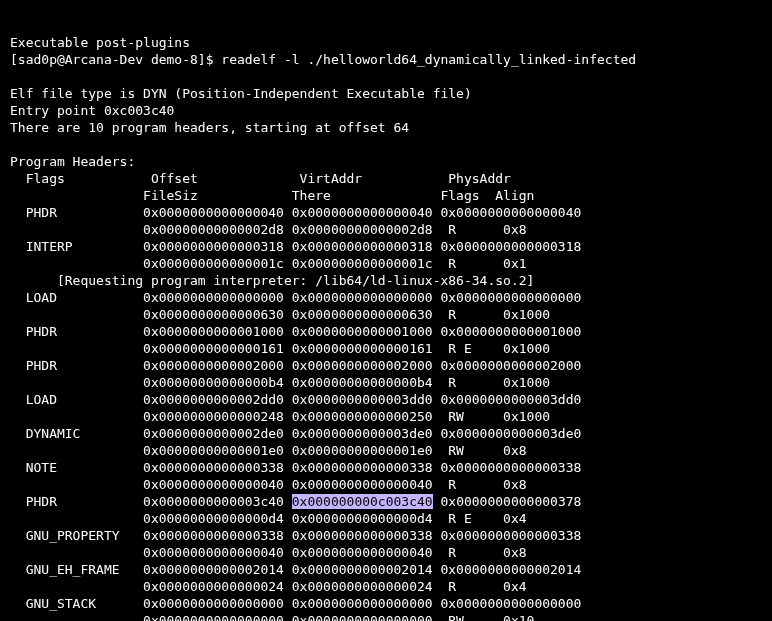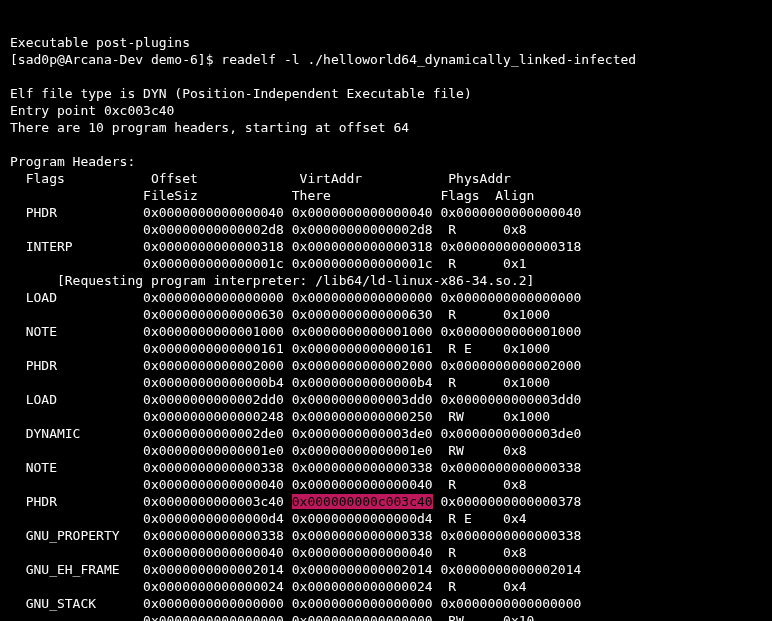--- a/index.html
+++ b/index.html
@@ -26,7 +26,7 @@
 </head>
 <body>
 <div class="term"><span>Executable post-plugins</span>
-<span><span>[sad0p@Arcana-Dev demo-6]$</span> <span>readelf -l ./helloworld64_dynamically_linked-infected</span></span>
+<span><span>[sad0p@Arcana-Dev demo-8]$</span> <span>readelf -l ./helloworld64_dynamically_linked-infected</span></span>
 
 <span>Elf file type is DYN (Position-Independent Executable file)</span>
 <span>Entry point 0xc003c40</span>

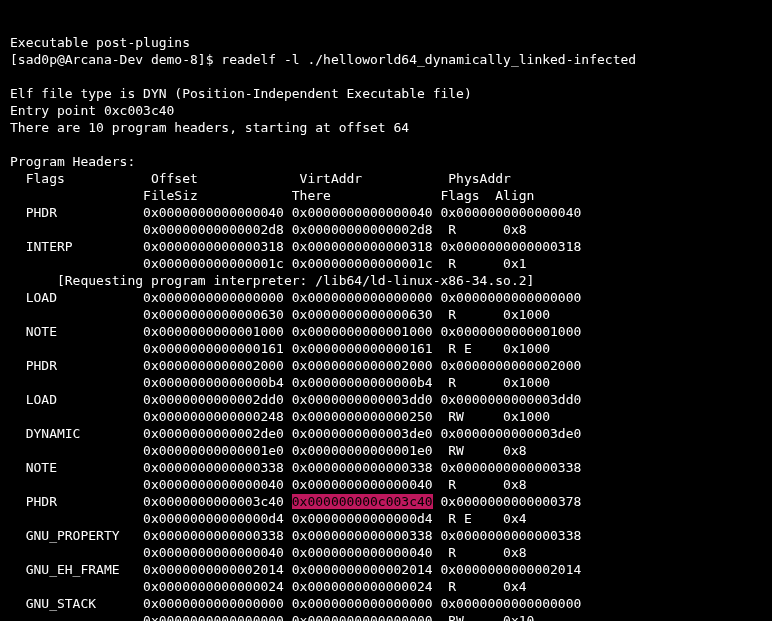--- a/index.html
+++ b/index.html
@@ -42,7 +42,7 @@
 <span>      [Requesting program interpreter: /lib64/ld-linux-x86-34.so.2]</span>
 <span>  LOAD           0x0000000000000000 0x0000000000000000 0x0000000000000000</span>
 <span>                 0x0000000000000630 0x0000000000000630  R      0x1000</span>
-<span>  NOTE           0x0000000000001000 0x0000000000001000 0x0000000000001000</span>
+<span>  PHDR           0x0000000000001000 0x0000000000001000 0x0000000000001000</span>
 <span>                 0x0000000000000161 0x0000000000000161  R E    0x1000</span>
 <span>  PHDR           0x0000000000002000 0x0000000000002000 0x0000000000002000</span>
 <span>                 0x00000000000000b4 0x00000000000000b4  R      0x1000</span>

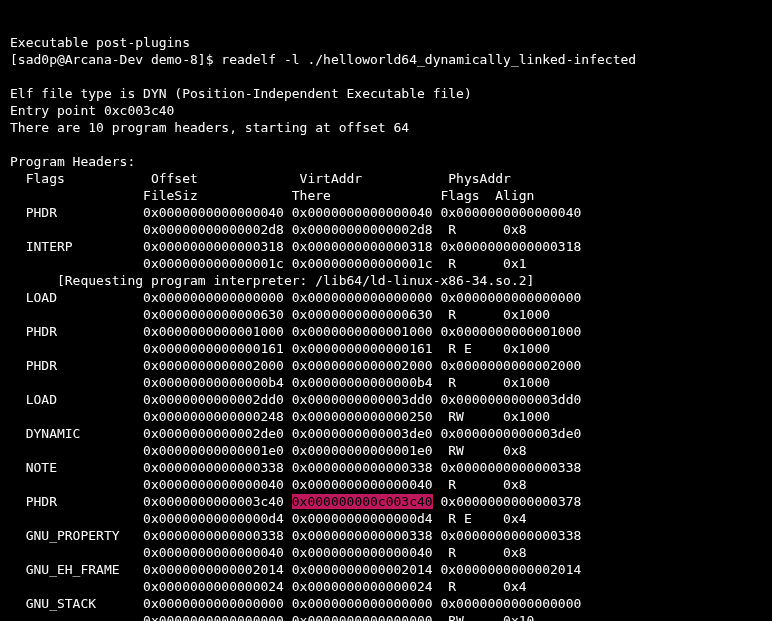--- a/index.html
+++ b/index.html
@@ -19,7 +19,7 @@
     padding: 0 10px;
   }
   .hl {
-    background: #be185d;
+    background: #c4b5fd;
     color: #000;
   }
 </style>

